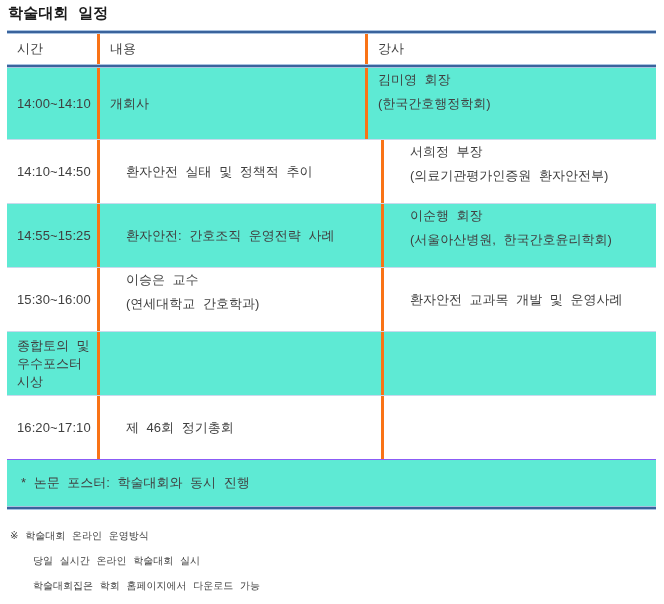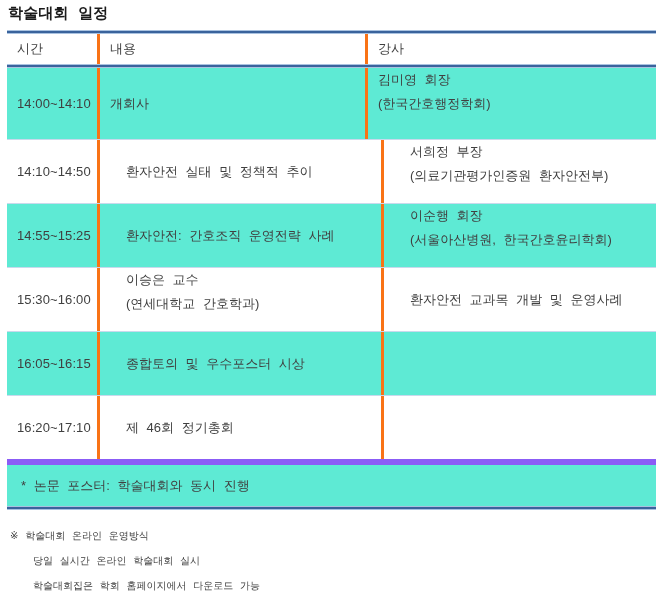--- a/index.html
+++ b/index.html
@@ -104,7 +104,6 @@
     </div>
 
     <div class="row body-row blue">
-      <div class="cell cell-time">16:05~16:15</div>
       <div class="cell">종합토의 및 우수포스터 시상</div>
       <div class="cell cell-speaker">
         <span></span>

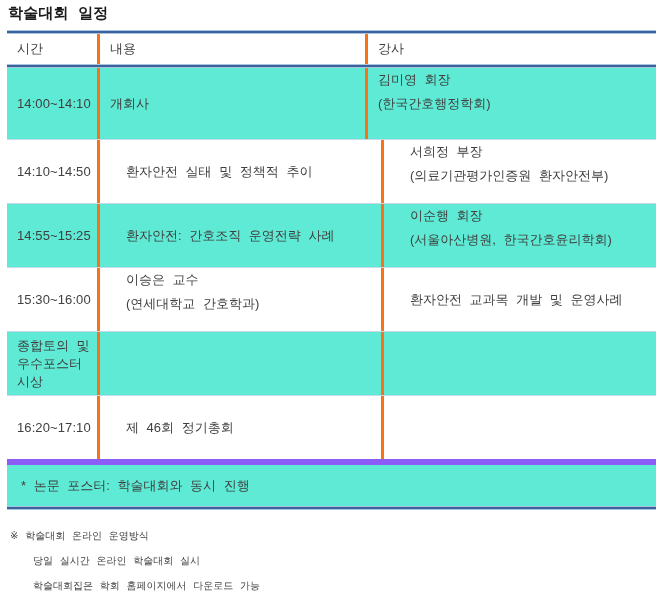--- a/index.html
+++ b/index.html
@@ -43,7 +43,7 @@
   .footnote-row {
     height:47px; display:flex; align-items:center;
     padding-left:14px; font-size:13px; word-spacing:4px;
-    border-top:6px solid #8b5cf6;
+    border-top:1px solid #8b5cf6;
   }
   .notes { margin:13px 0 0 10px; font-size:10px; color:#3d3d3d; }
   .notes .line { line-height:25px; word-spacing:4px; }

